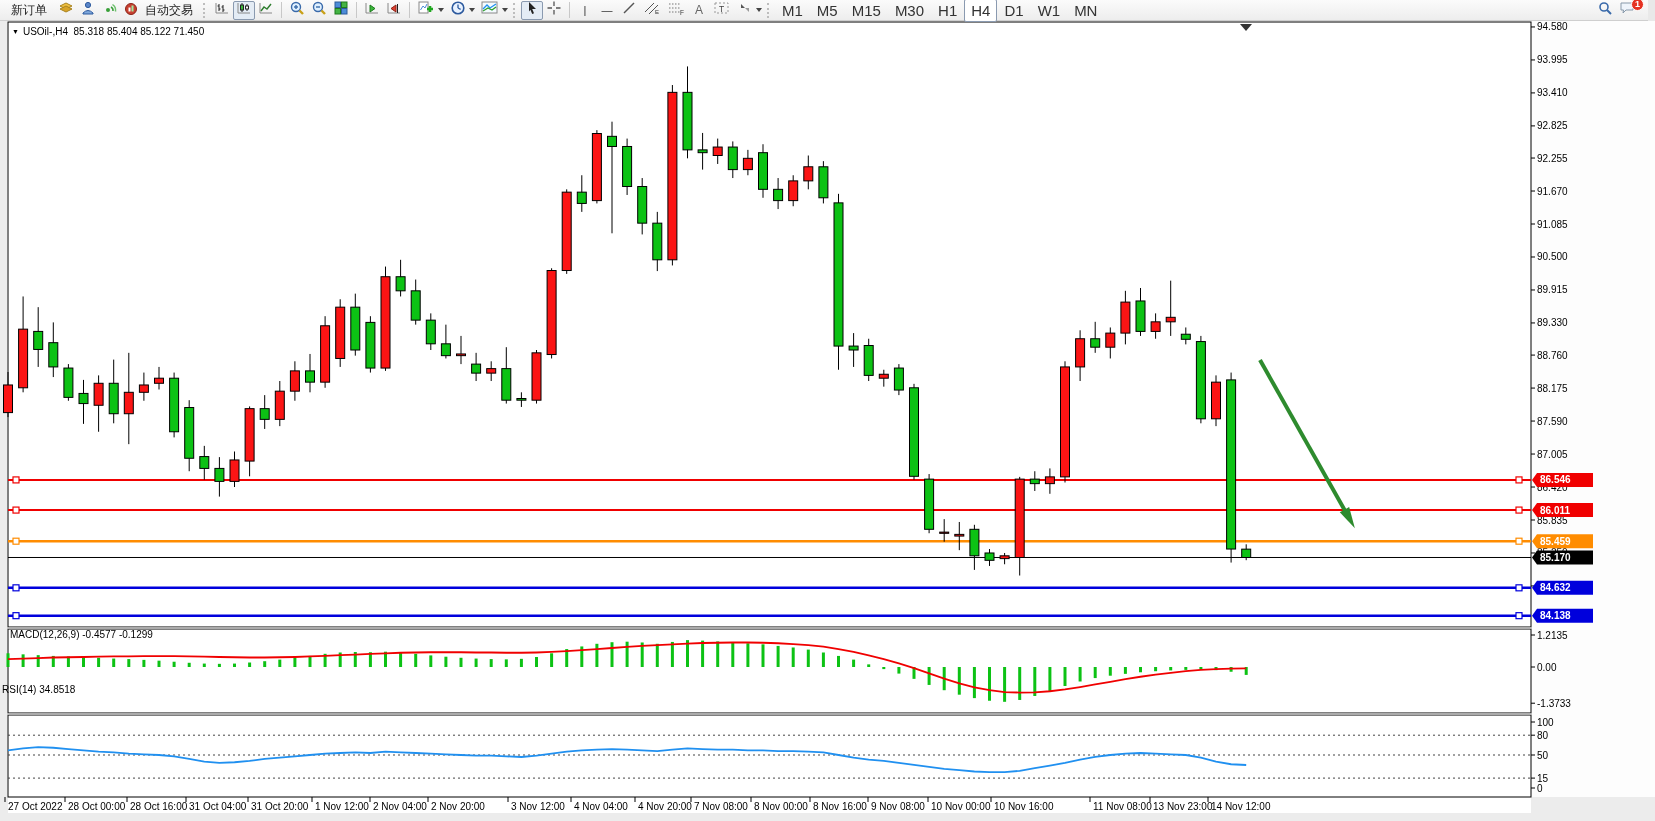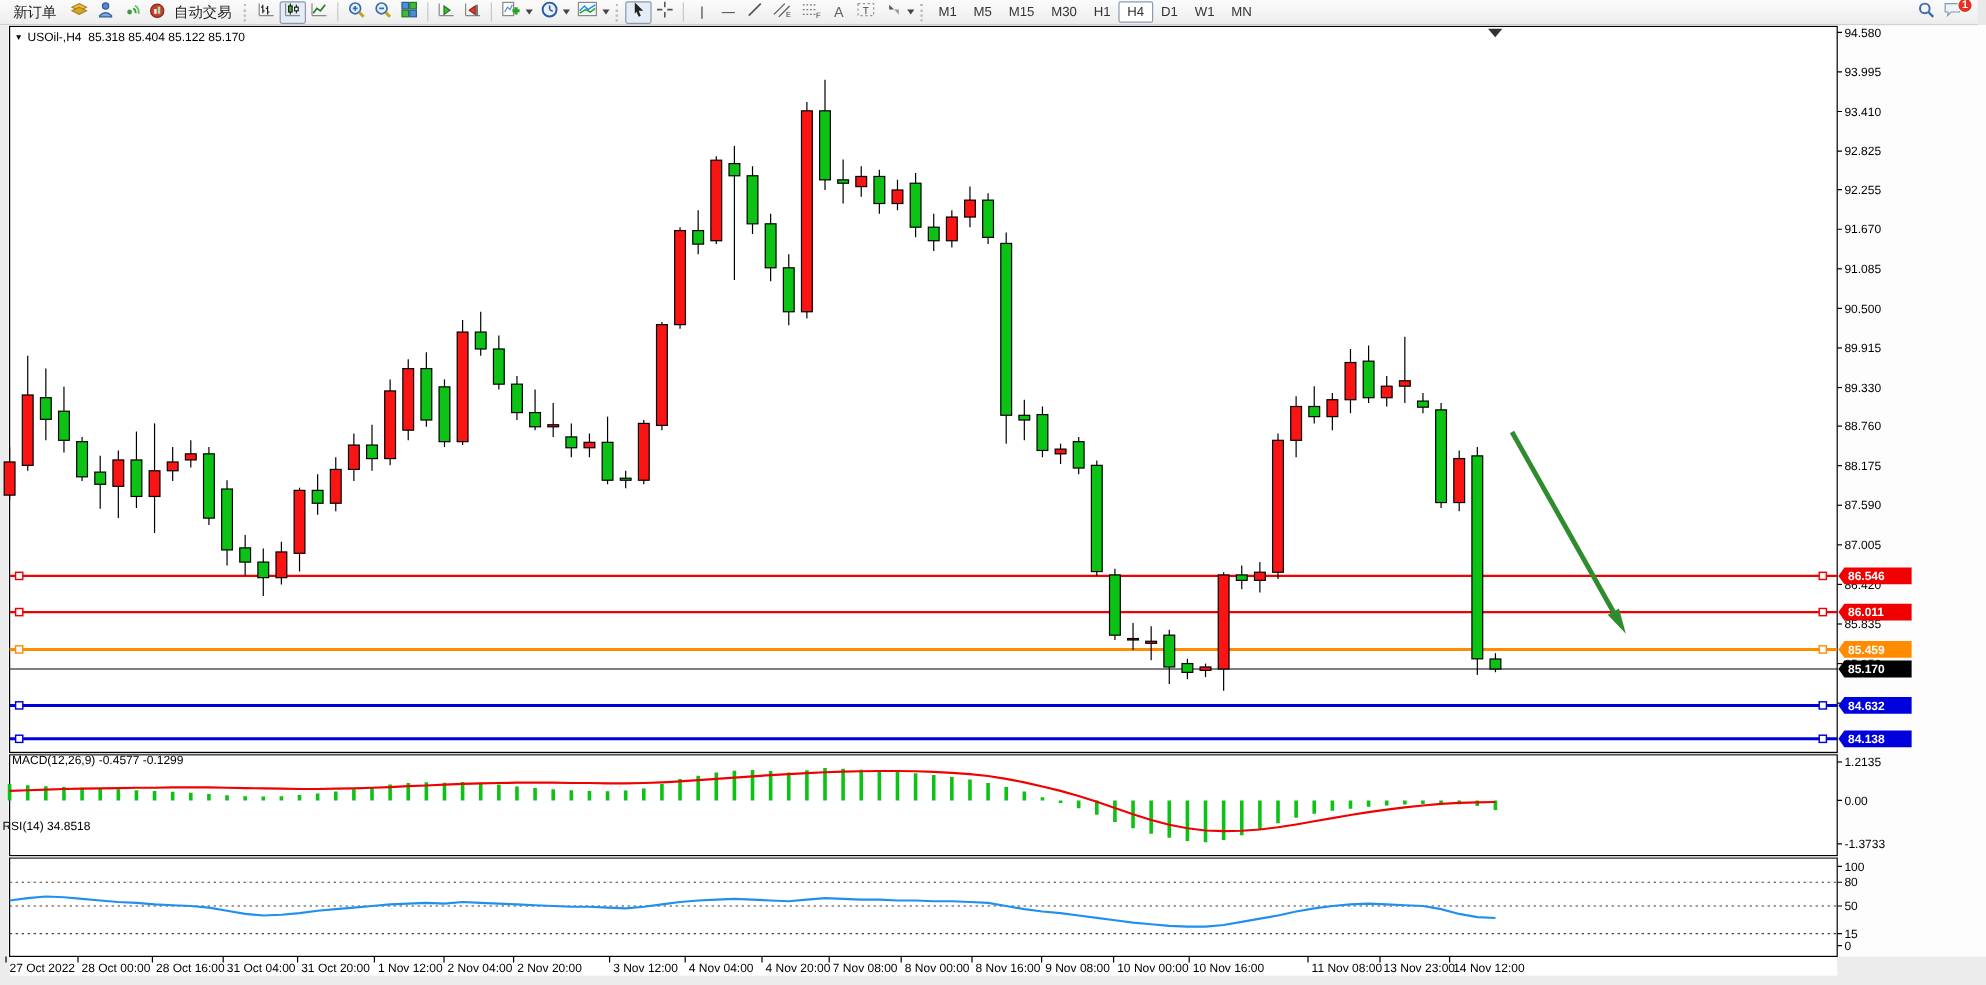--- a/index.html
+++ b/index.html
@@ -17,7 +17,7 @@
   .tb-text { font-size:12px; color:#222; padding:0 5px; white-space:nowrap; }
   .caret { width:0; height:0; border-left:3px solid transparent; border-right:3px solid transparent;
     border-top:4px solid #444; margin-left:3px; }
-  .tf { font-size:11px; color:#333; padding:2px 6px; border:1px solid transparent; border-radius:2px; }
+  .tf { font-size:15px; color:#333; padding:2px 6px; border:1px solid transparent; border-radius:2px; }
   .tf.active { background:#fff; border-color:#8a9ab0; }
   .tb-right { margin-left:auto; display:flex; align-items:center; }
   .badge { position:absolute; top:-4px; right:-6px; background:#e53222; color:#fff;

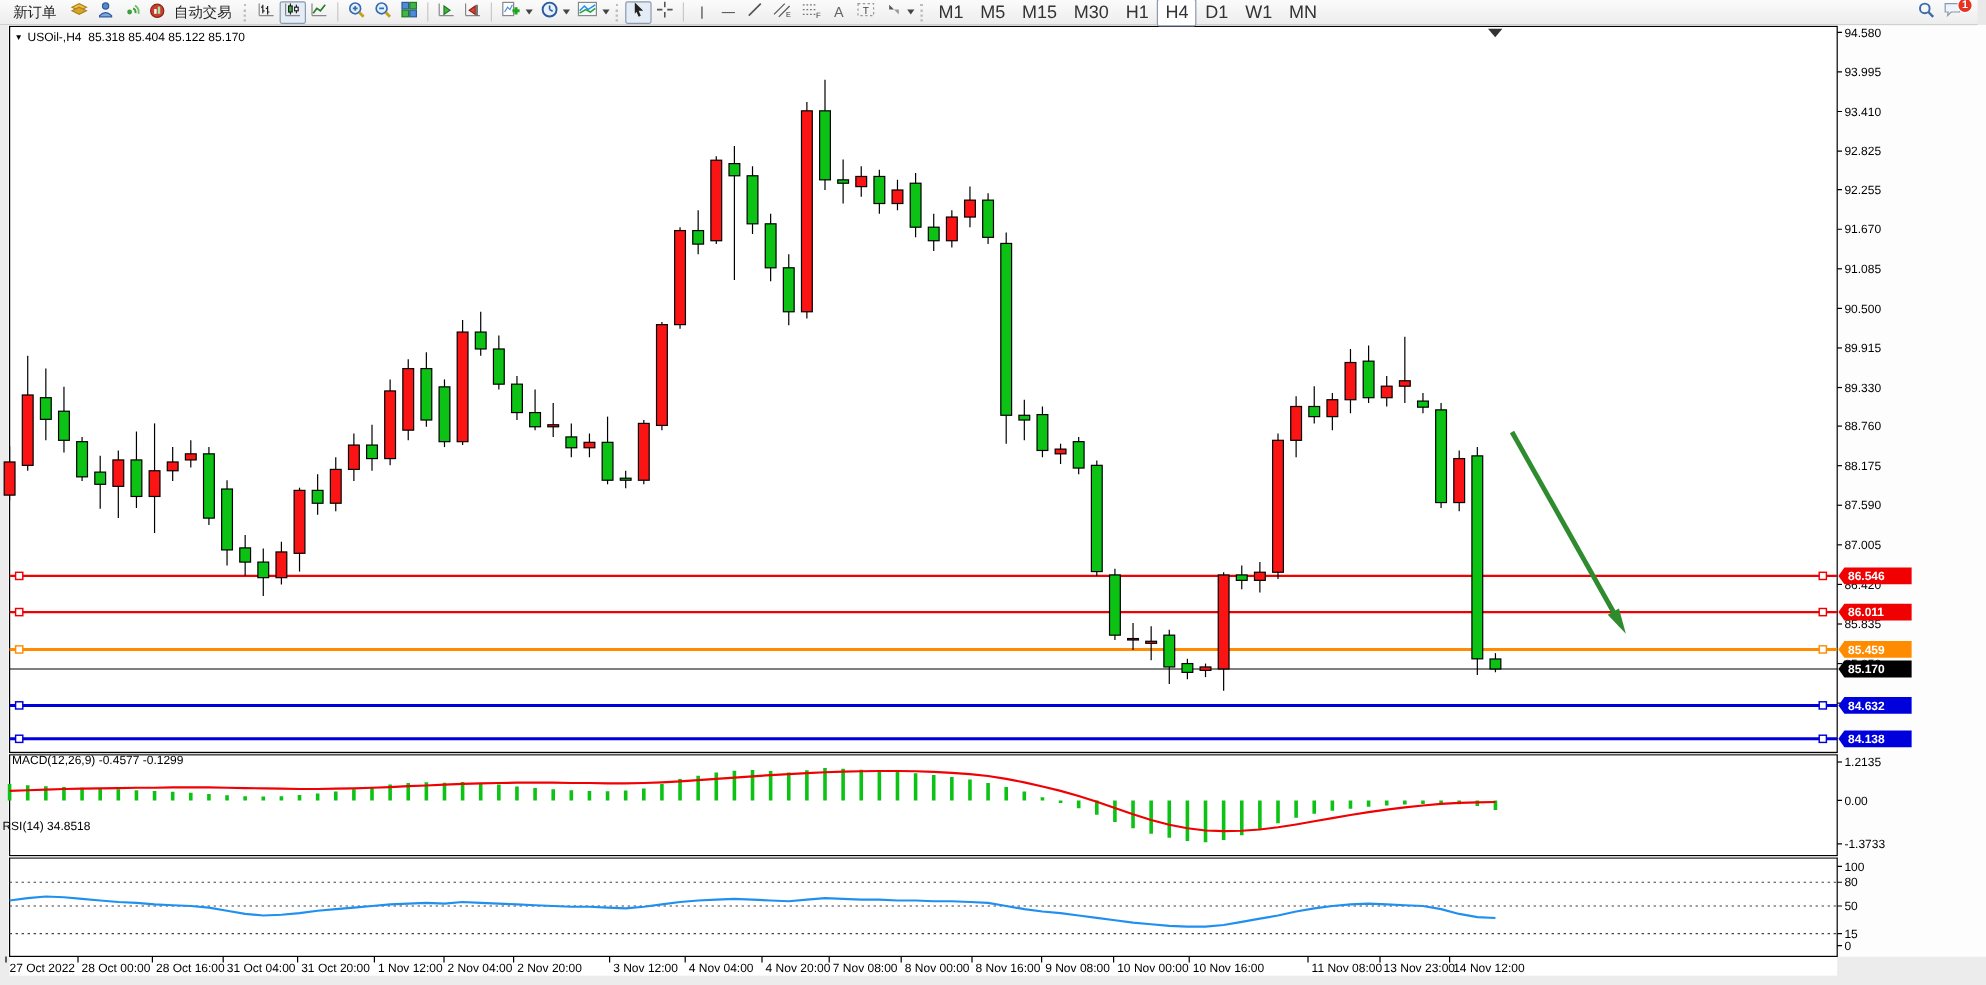--- a/index.html
+++ b/index.html
@@ -693,7 +693,7 @@
       </g>
     </svg>
   <div class="overlay" id="symbol-title">
-    <span class="tri">▼</span><span>USOil-,H4</span>&nbsp;&nbsp;<span>85.318 85.404 85.122 85.170</span>
+    <span class="tri">▼</span><span>USOil-,H4</span>&nbsp;&nbsp;<span>85.318 85.404 85.122 71.450</span>
   </div>
   <div class="overlay" id="macd-label">
     <span>MACD(12,26,9)</span>&nbsp;<span>-0.4577 -0.1299</span>

